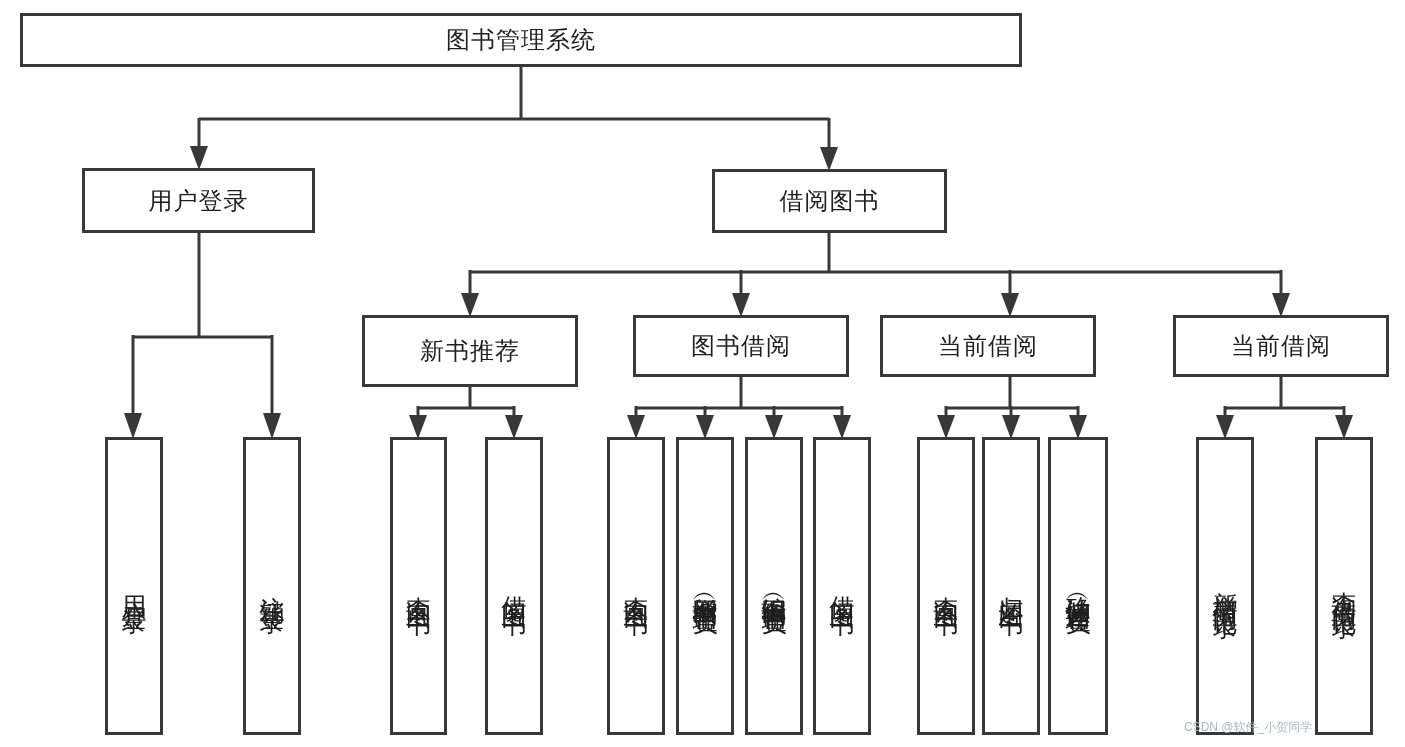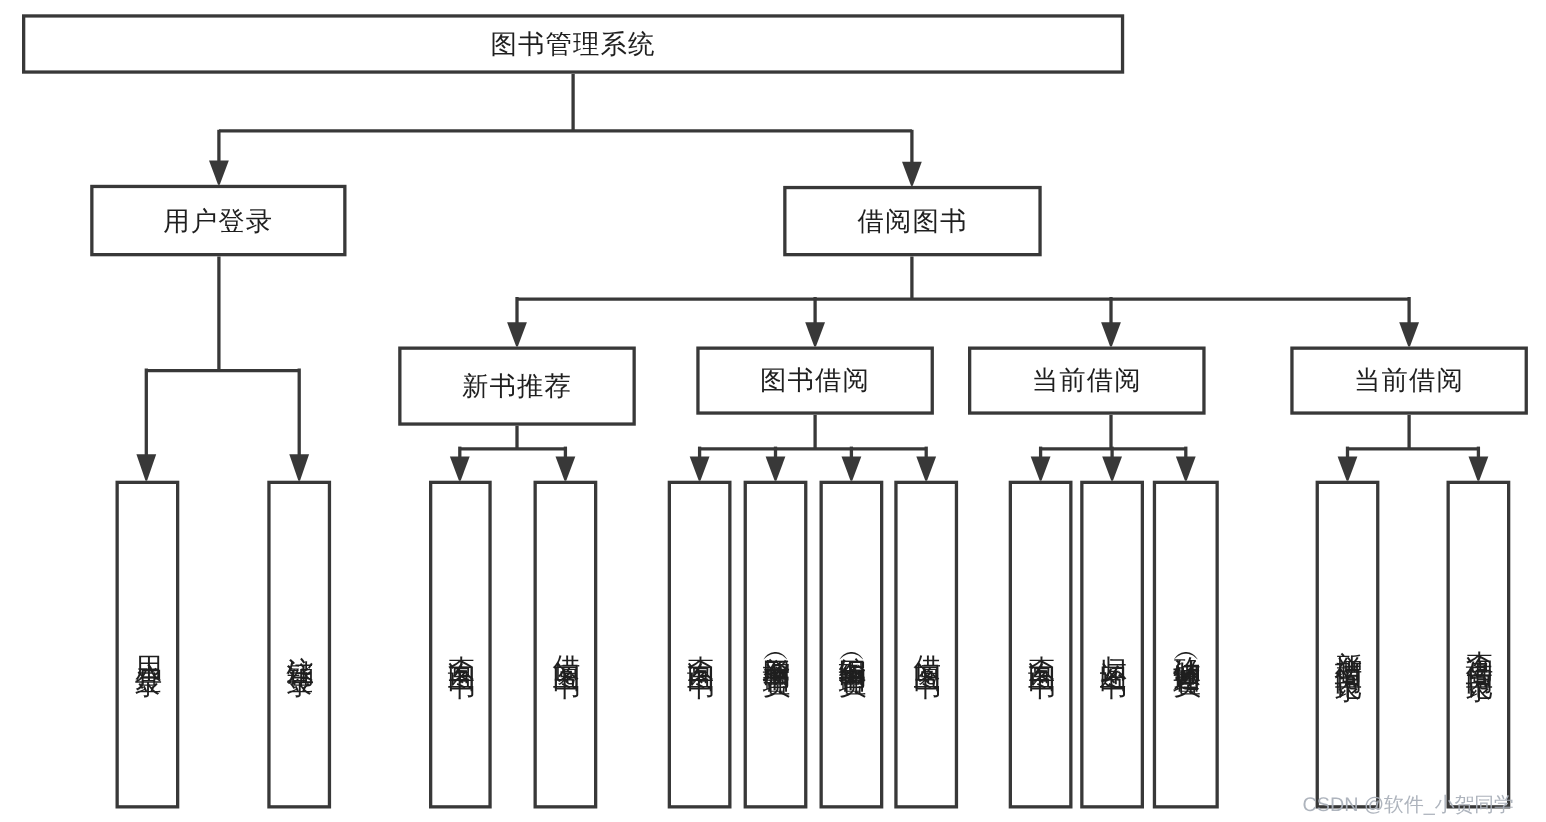--- a/index.html
+++ b/index.html
@@ -47,7 +47,7 @@
   .watermark{
     position:absolute;
     left:1184px;top:719px;
-    font-size:18px;
+    font-size:12px;
     color:rgba(170,176,185,0.95);
     letter-spacing:0px;
     z-index:3;

